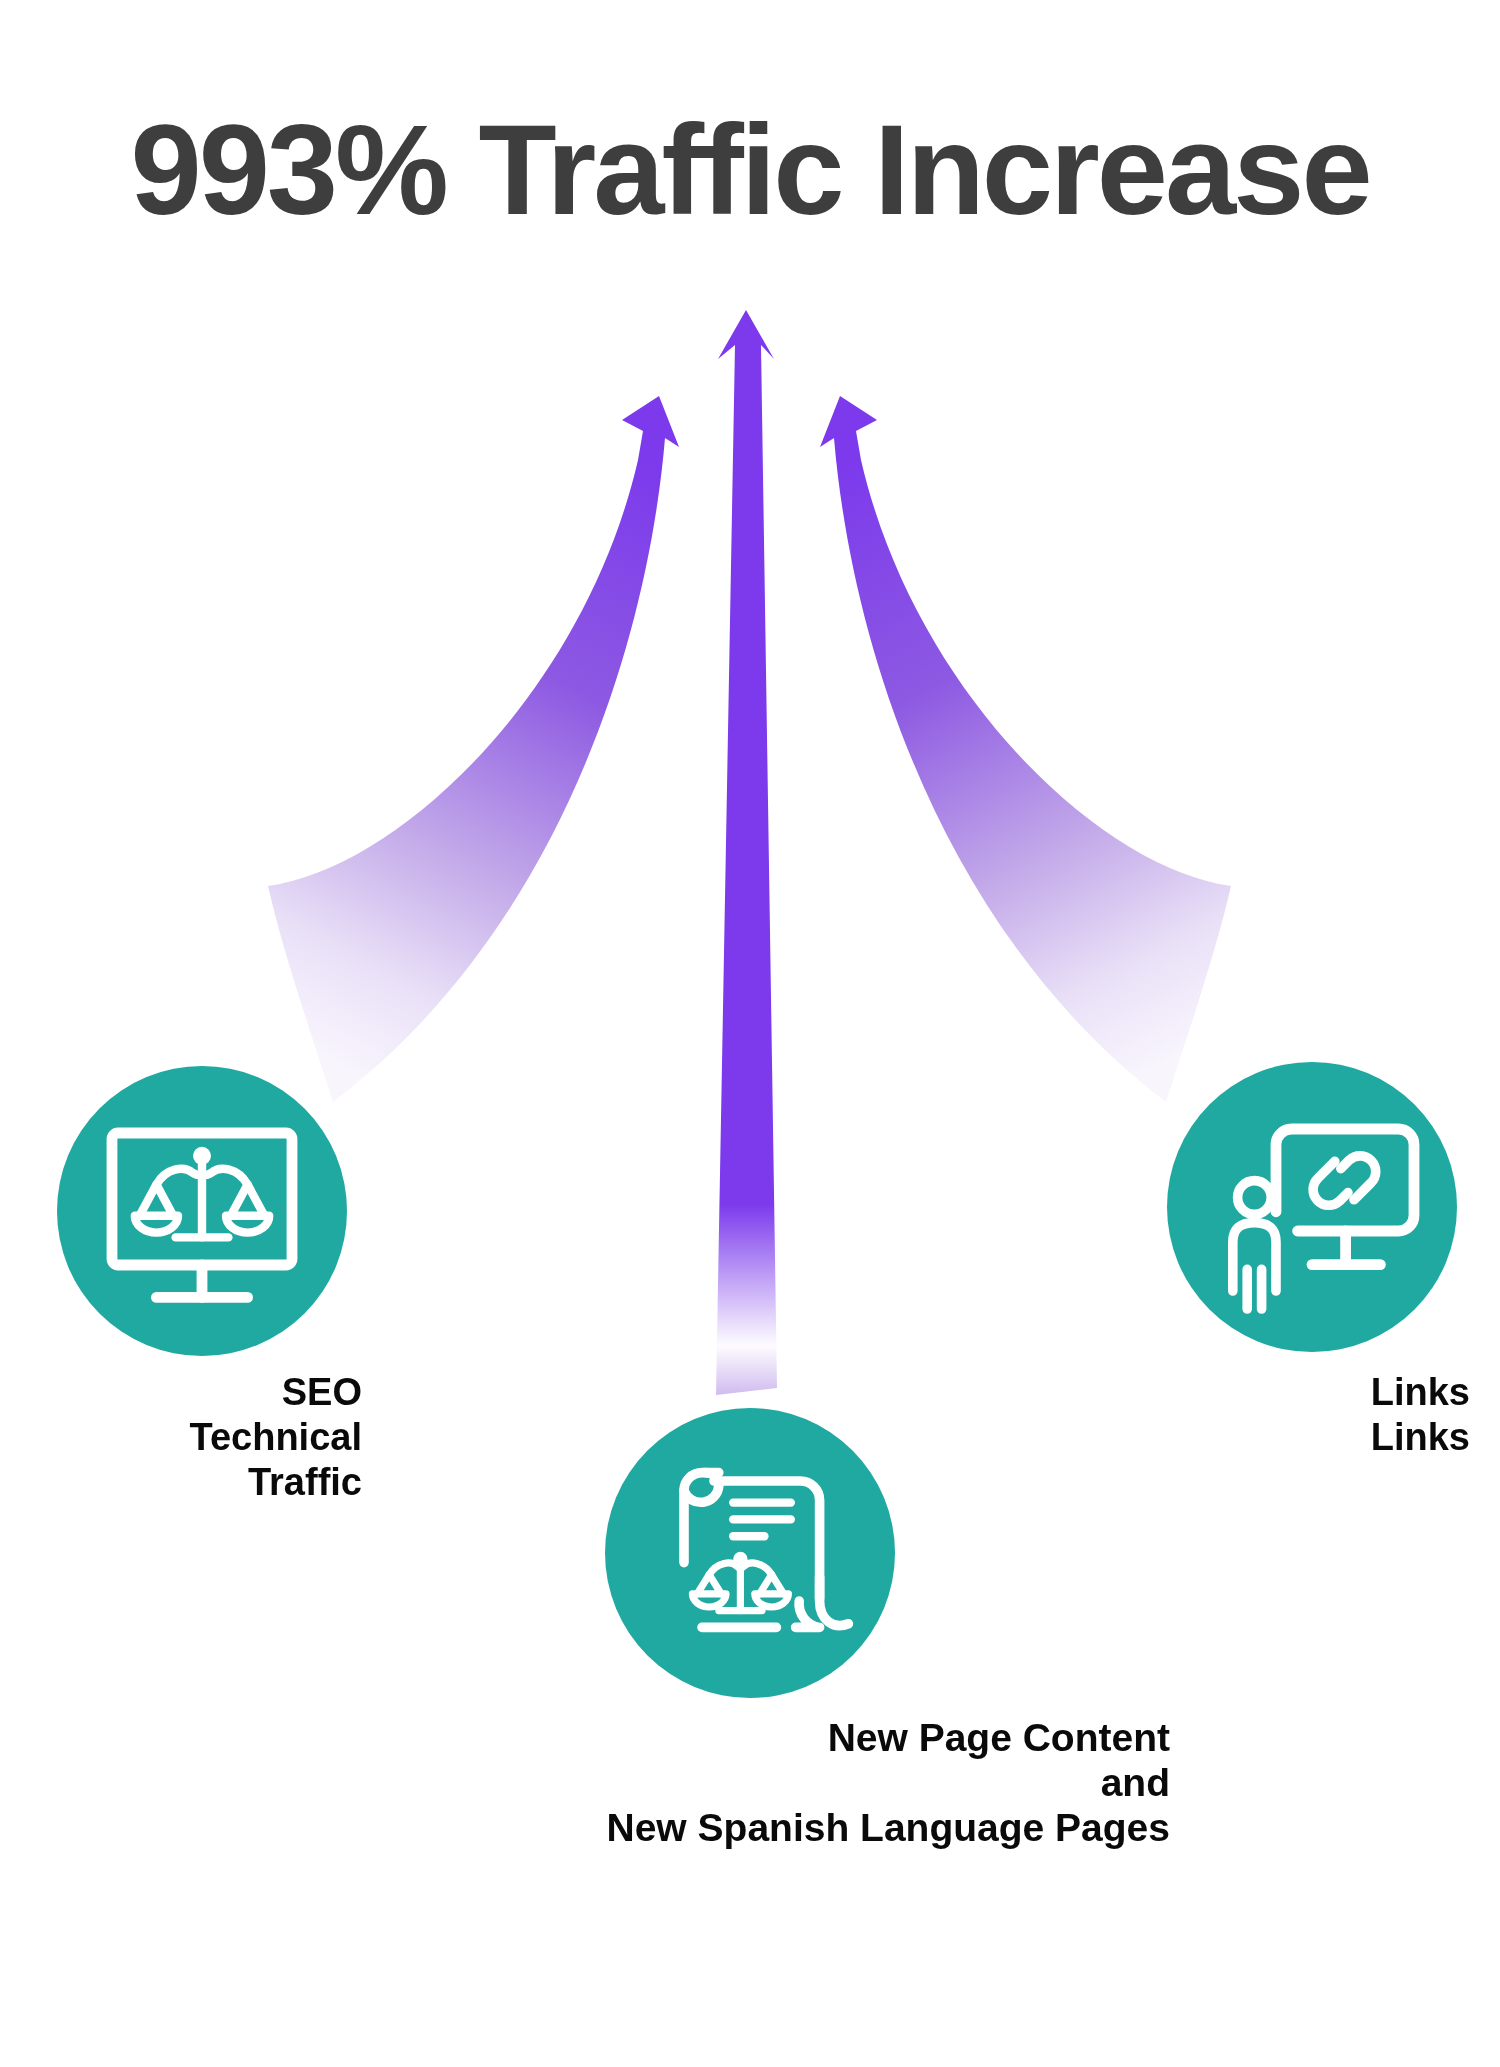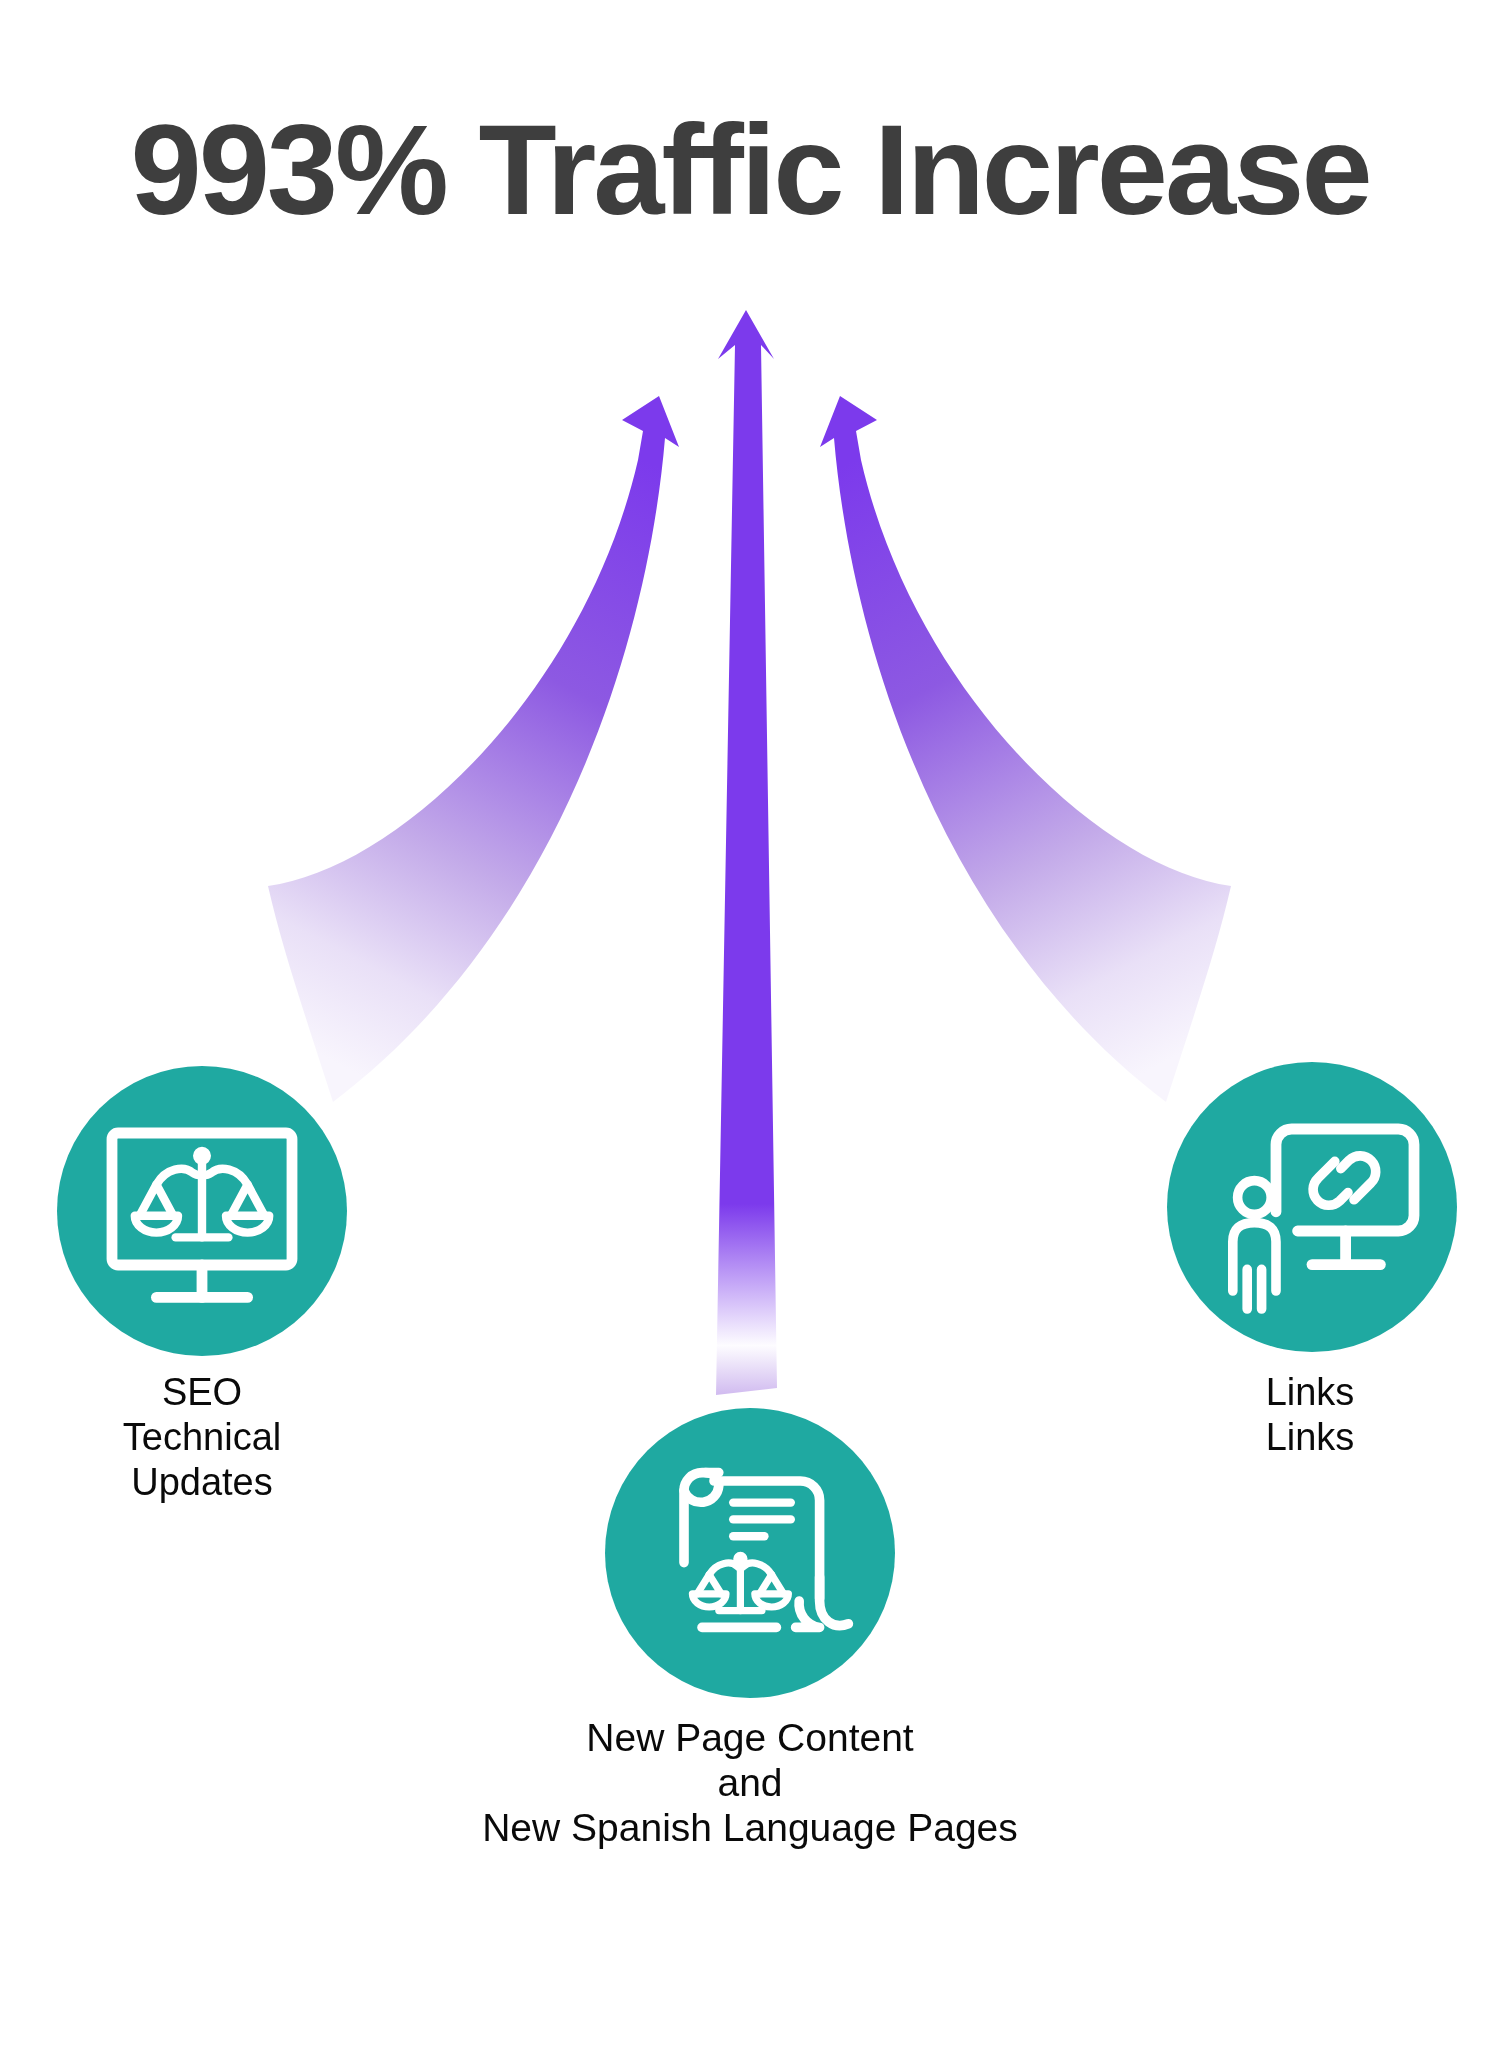--- a/index.html
+++ b/index.html
@@ -51,8 +51,8 @@
   }
   .node-label {
     position: absolute;
-    text-align: center;
-    font-weight: 400;
+    text-align: right;
+    font-weight: 700;
     color: #0a0a0a;
     font-size: 38px;
     line-height: 1.18;

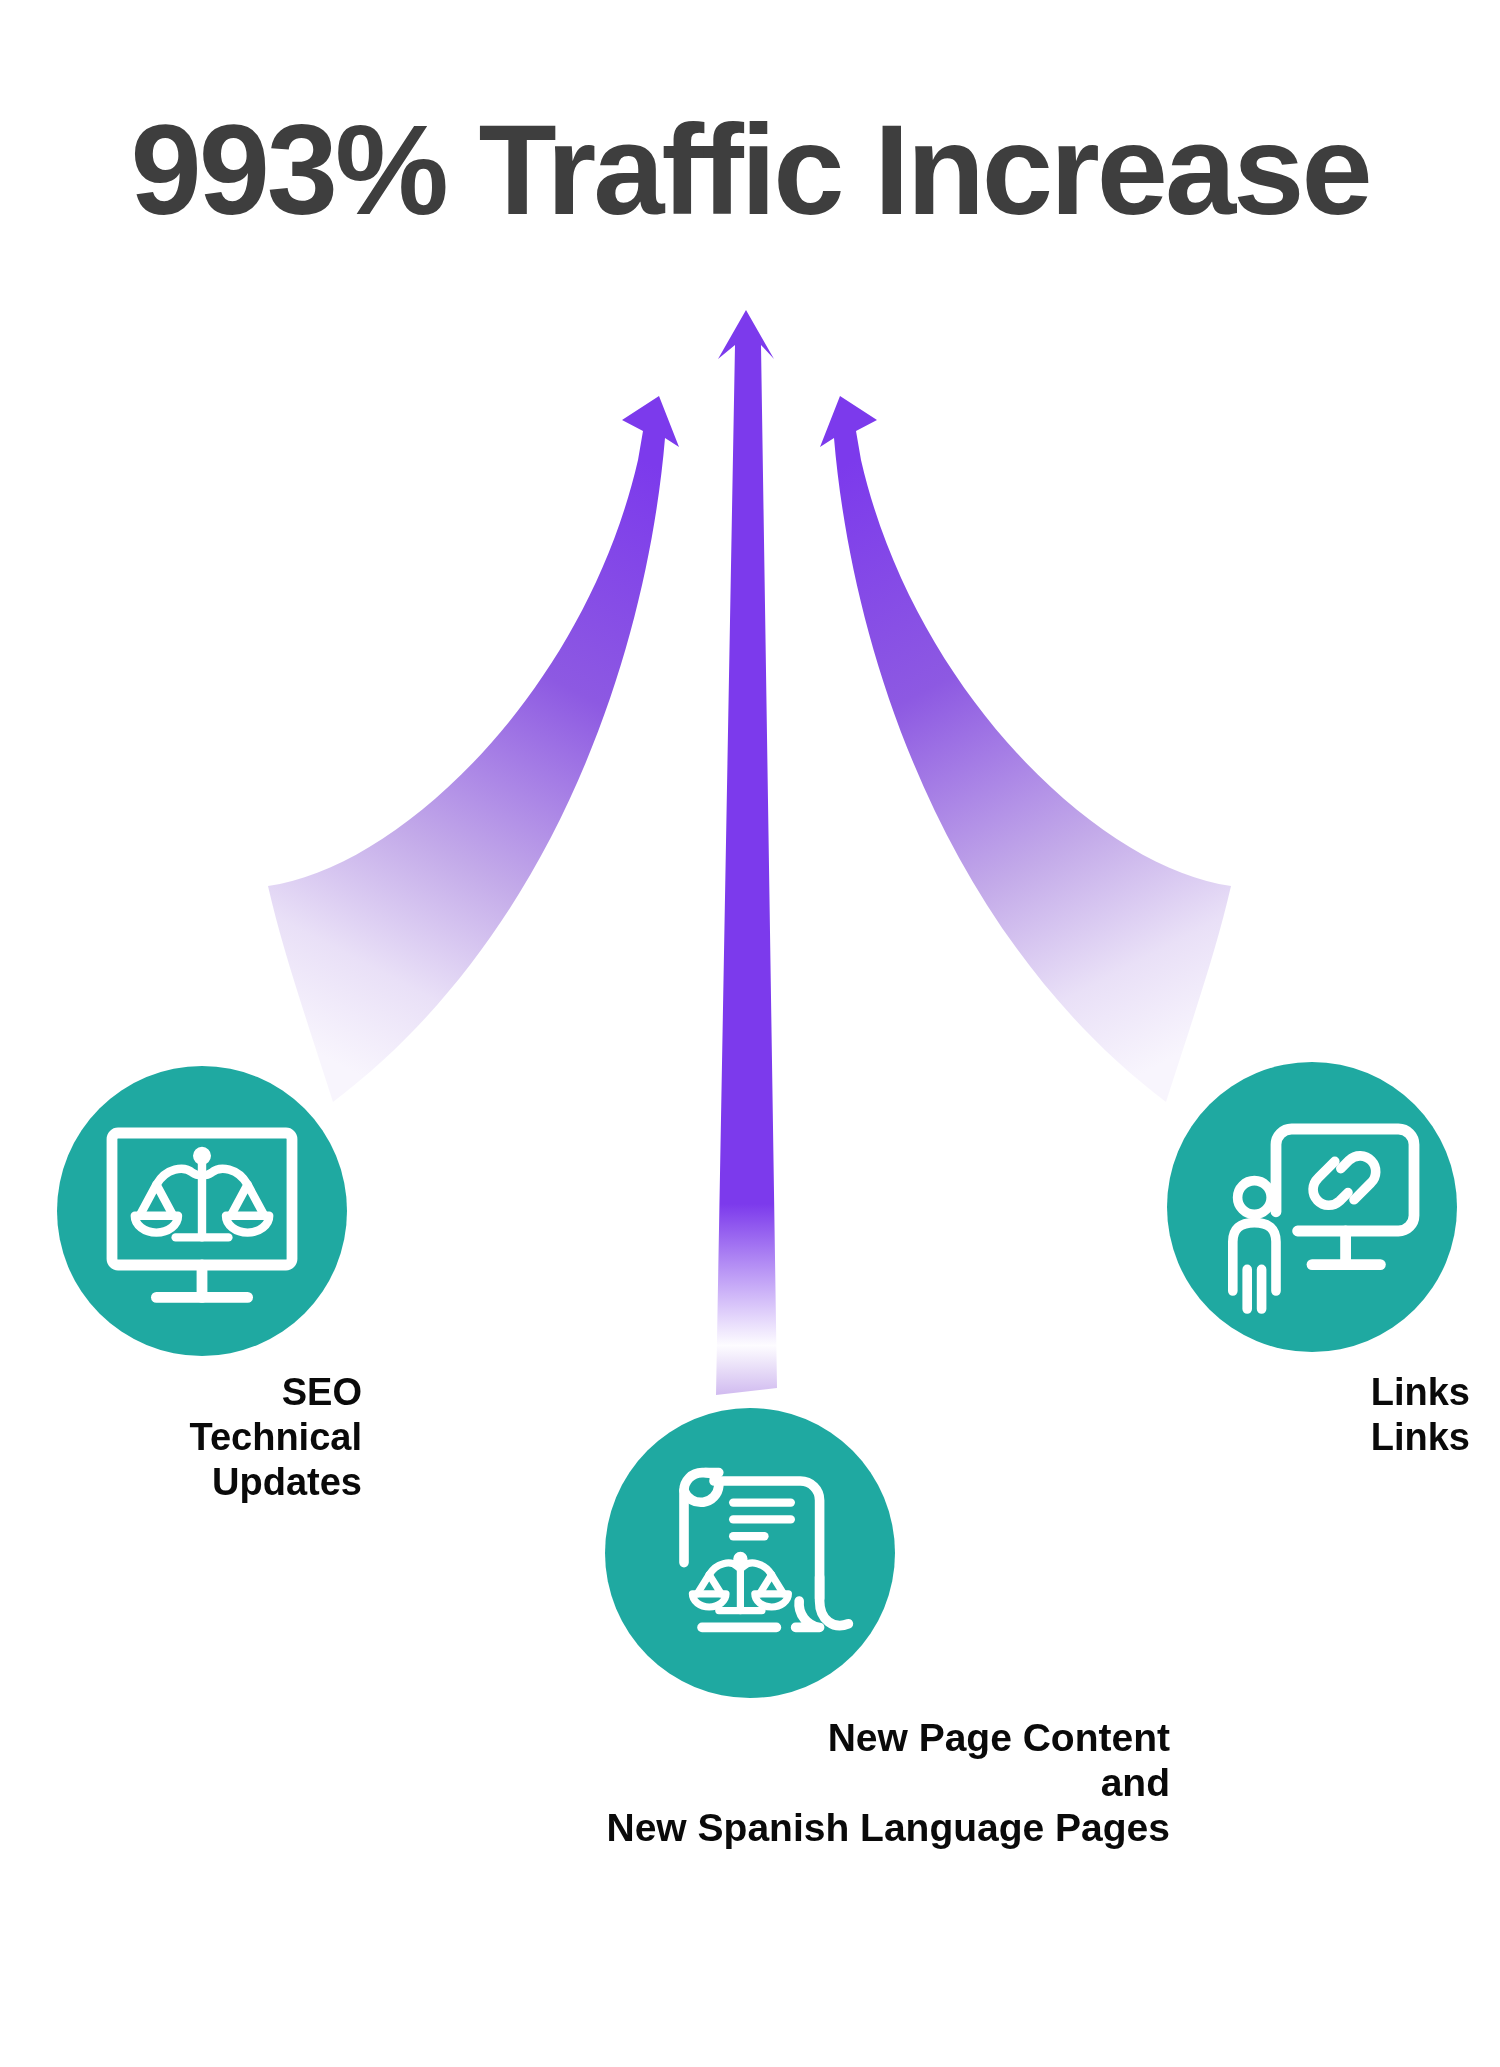--- a/index.html
+++ b/index.html
@@ -140,7 +140,7 @@
   <div class="node-label label-seo">
     <div>SEO</div>
     <div>Technical</div>
-    <div>Updates</div>
+    <div>Traffic</div>
   </div>
 
   <div class="node-circle circle-content">

